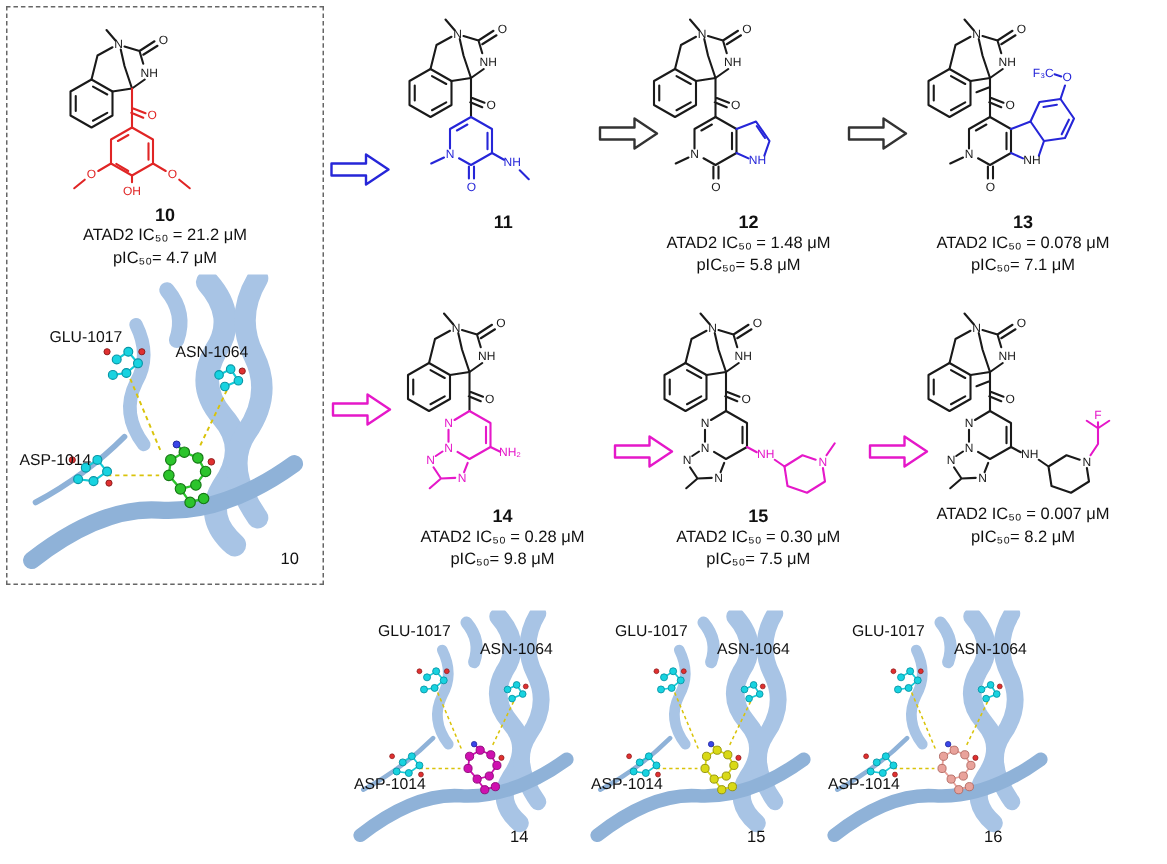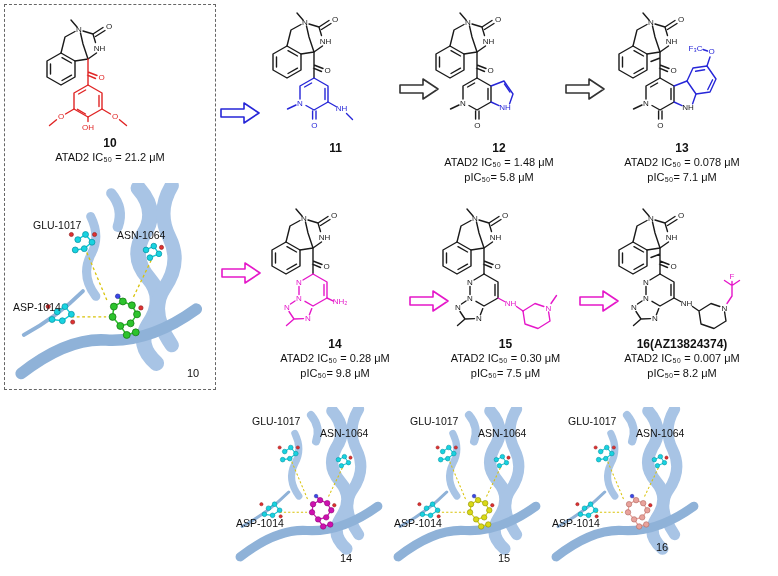--- a/index.html
+++ b/index.html
@@ -64,6 +64,7 @@
       </svg>
       <div class="cmpd-id">10</div>
       <div class="stat">ATAD2 IC₅₀ = 21.2 μM</div>
+      <div class="stat">pIC₅₀= 4.7 μM</div>
     </div>
 
     <div class="pose" style="left:8px;top:178px;width:194px;height:206px">

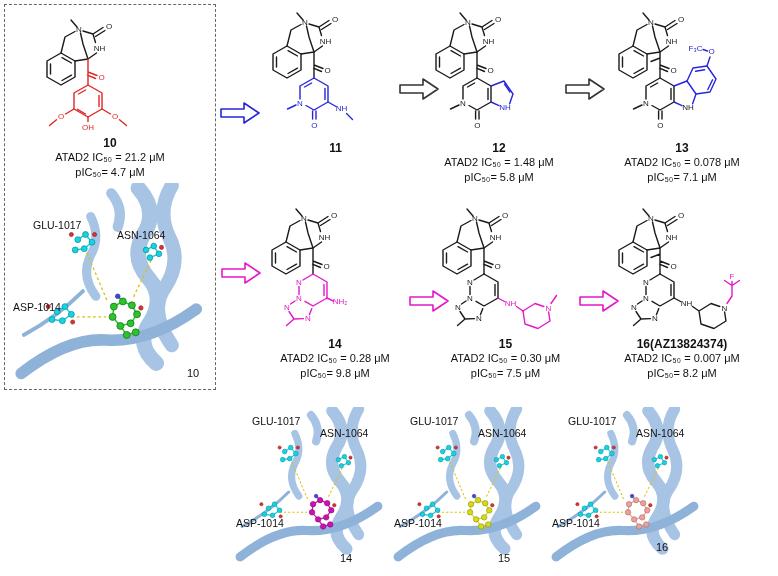--- a/index.html
+++ b/index.html
@@ -340,7 +340,6 @@
       </g>
       <text class="tmg" x="125" y="73">F</text>
     </svg>
-    <div class="cmpd-id">16(AZ13824374)</div>
     <div class="stat">ATAD2 IC₅₀ = 0.007 μM</div>
     <div class="stat">pIC₅₀= 8.2 μM</div>
   </div>

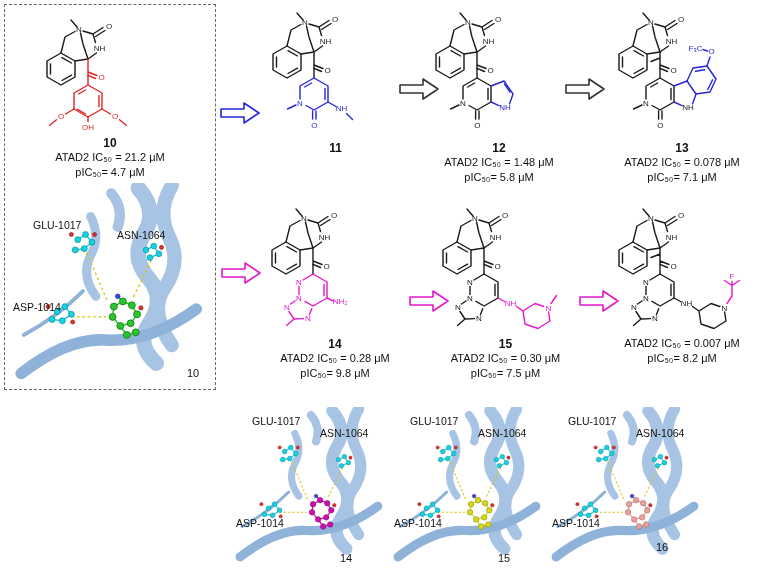--- a/index.html
+++ b/index.html
@@ -530,7 +530,7 @@
     <div class="pose-label" style="left:18px;top:8px">GLU-1017</div>
     <div class="pose-label" style="left:86px;top:20px">ASN-1064</div>
     <div class="pose-label" style="left:2px;top:110px">ASP-1014</div>
-    <div class="pose-num" style="left:106px;top:134px">16</div>
+    <div class="pose-num" style="left:106px;top:145px">16</div>
   </div>
 
 </div>

